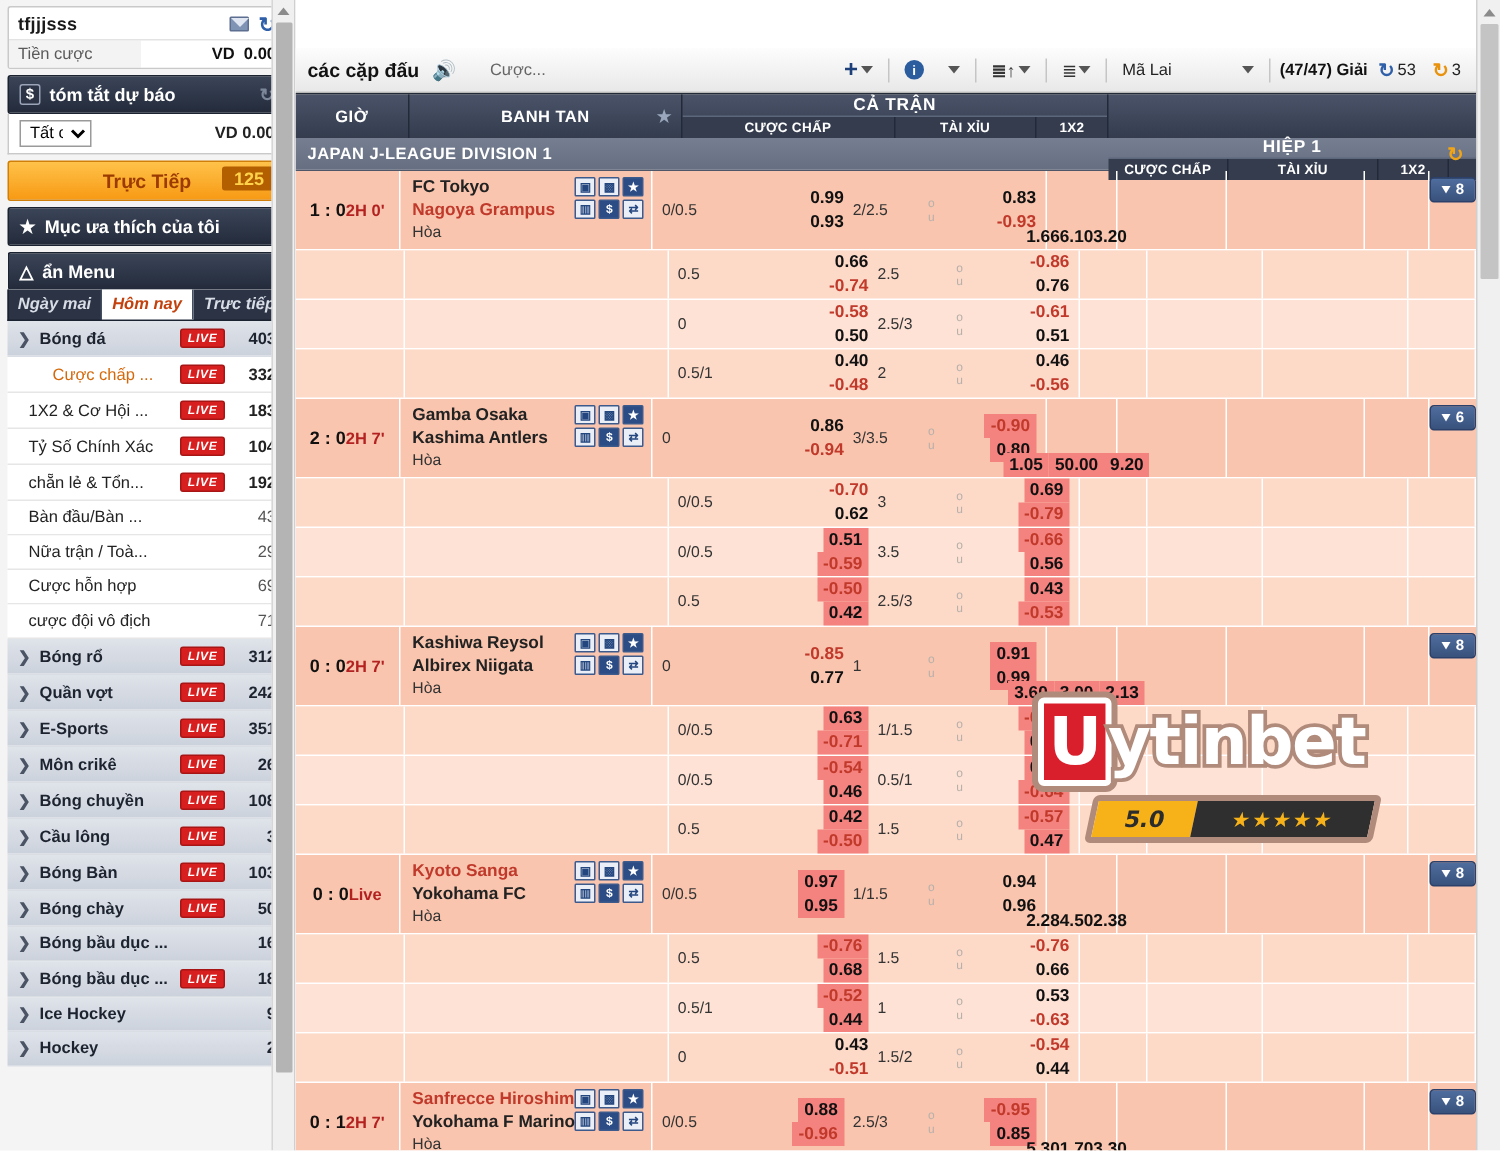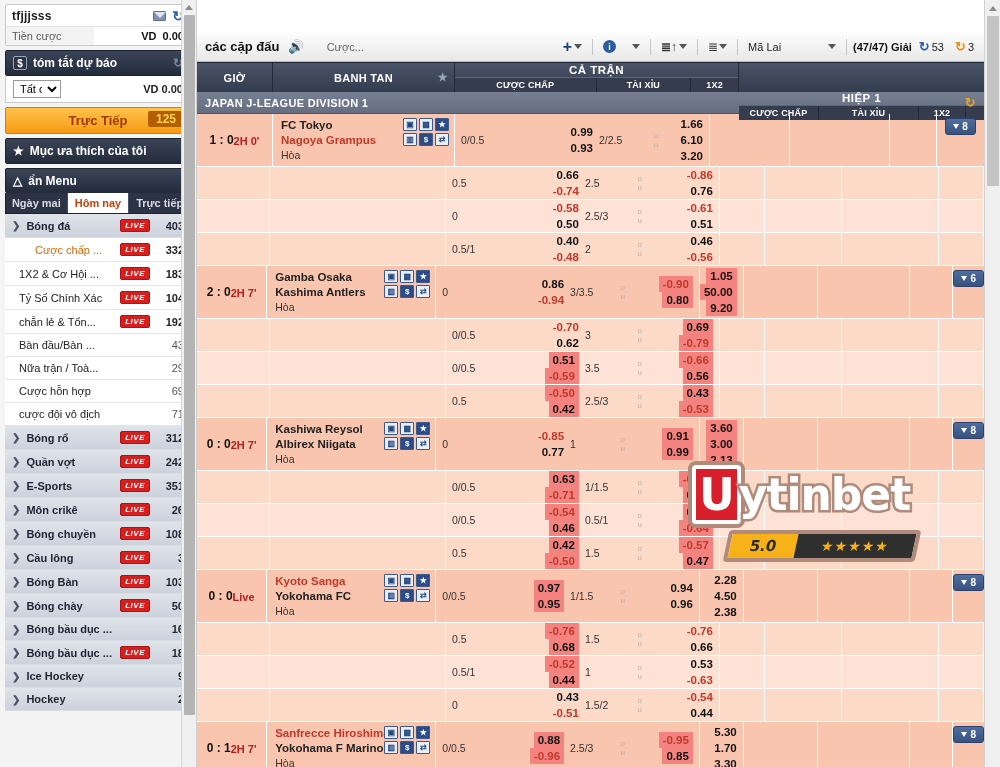--- a/index.html
+++ b/index.html
@@ -595,6 +595,10 @@
               <span>o</span>
               <span>u</span>
             </div>
+            <div class="c-od2">
+              <span class="od ">0.83</span>
+              <span class="od neg ">-0.93</span>
+            </div>
             <div class="c-1x2">
               <span class="x2">1.66</span>
               <span class="x2">6.10</span>

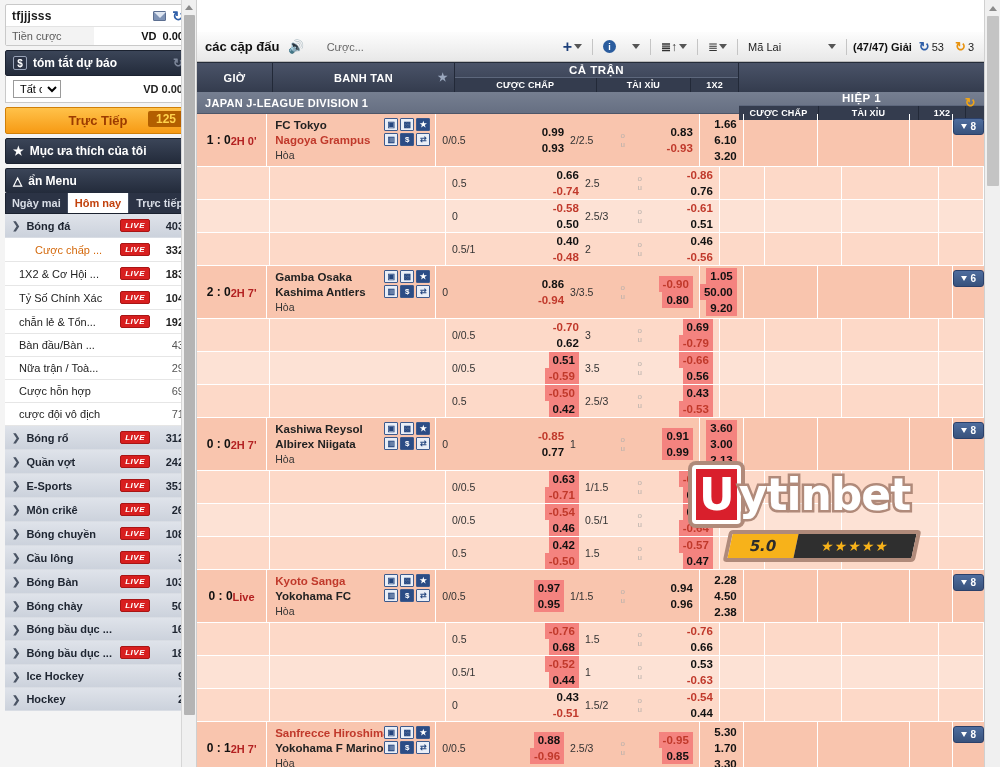--- a/index.html
+++ b/index.html
@@ -236,7 +236,7 @@
   .c-line { width:52px; display:flex; align-items:center; padding-left:2px; font-size:10.5px; color:#333;}
   .c-ou   { width:14px; display:flex; flex-direction:column; align-items:center; justify-content:center; color:#b7b0ab; font-size:8px;}
   .c-od2  { width:76px; display:flex; flex-direction:column; align-items:flex-end; justify-content:center; padding-right:6px; border-right:1px solid #ffffff;}
-  .c-1x2  { width:47px; display:flex; flex-direction:column; align-items:flex-end; justify-content:center; padding-right:6px; border-right:1px solid #ffffff;}
+  .c-1x2  { width:47px; display:flex; align-items:flex-end; justify-content:center; padding-right:6px; border-right:1px solid #ffffff;}
   .c-h1a  { width:80px; border-right:1px solid #ffffff;}
   .c-h1b  { width:100px; border-right:1px solid #ffffff;}
   .c-h1c  { width:47px; border-right:1px solid #ffffff;}

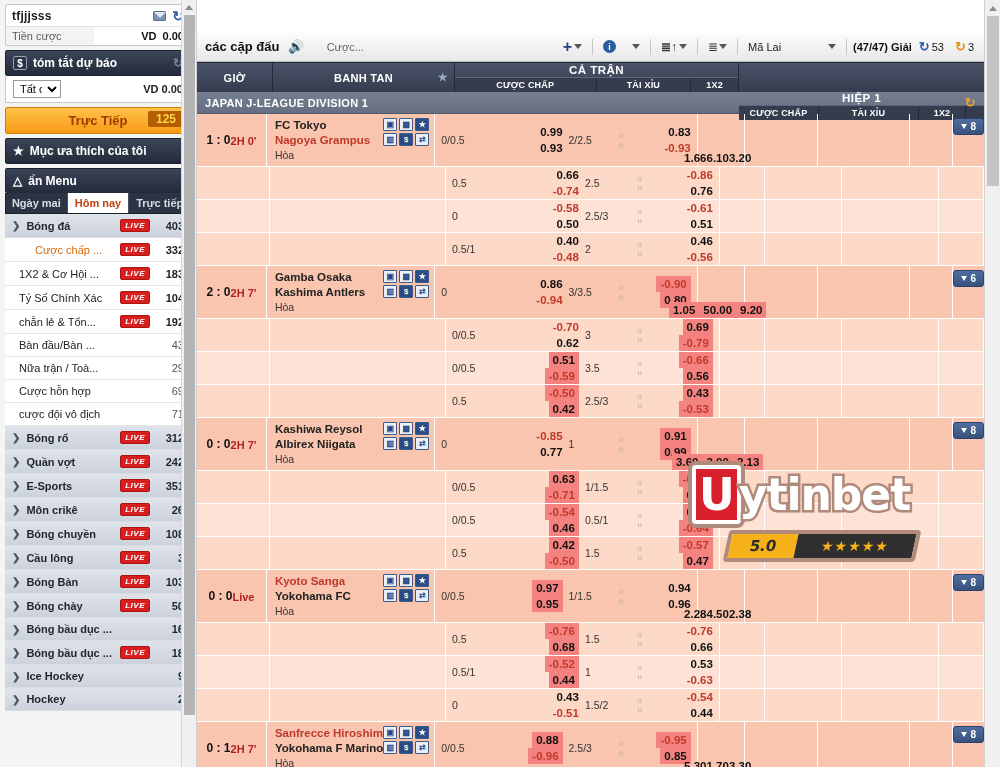--- a/index.html
+++ b/index.html
@@ -93,7 +93,7 @@
   }
 
   .tabs3 { display:flex; background:#2b3purple; }
-  .tabs3 { display:flex; background:#2b3345; border:1px solid #1b2230; border-top:none;}
+  .tabs3 { display:flex; background:#2b3345; border:1px solid #1b2230; border-top:none;font-style:italic;}
   .tab3 {
     flex:1; text-align:center; padding:4px 0; font-size:11px; font-weight:bold;
     color:#d8dde6; cursor:pointer; border-right:1px solid #454f63;

